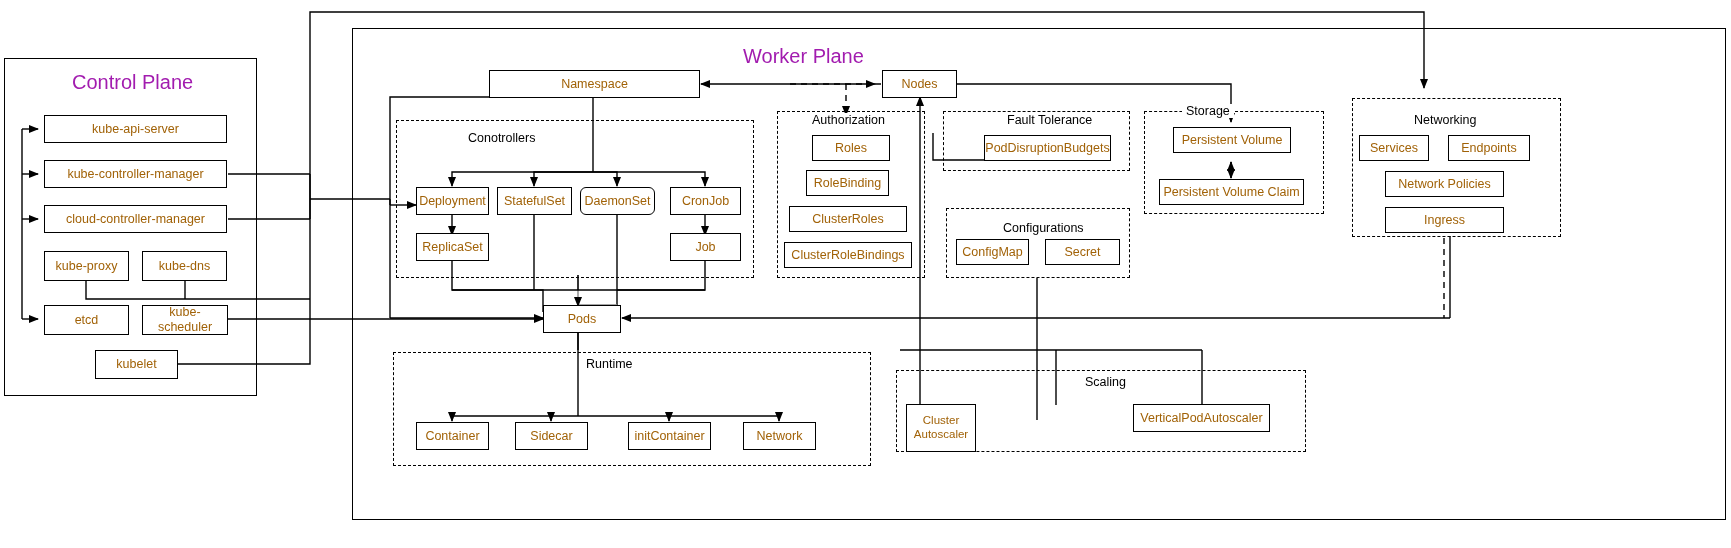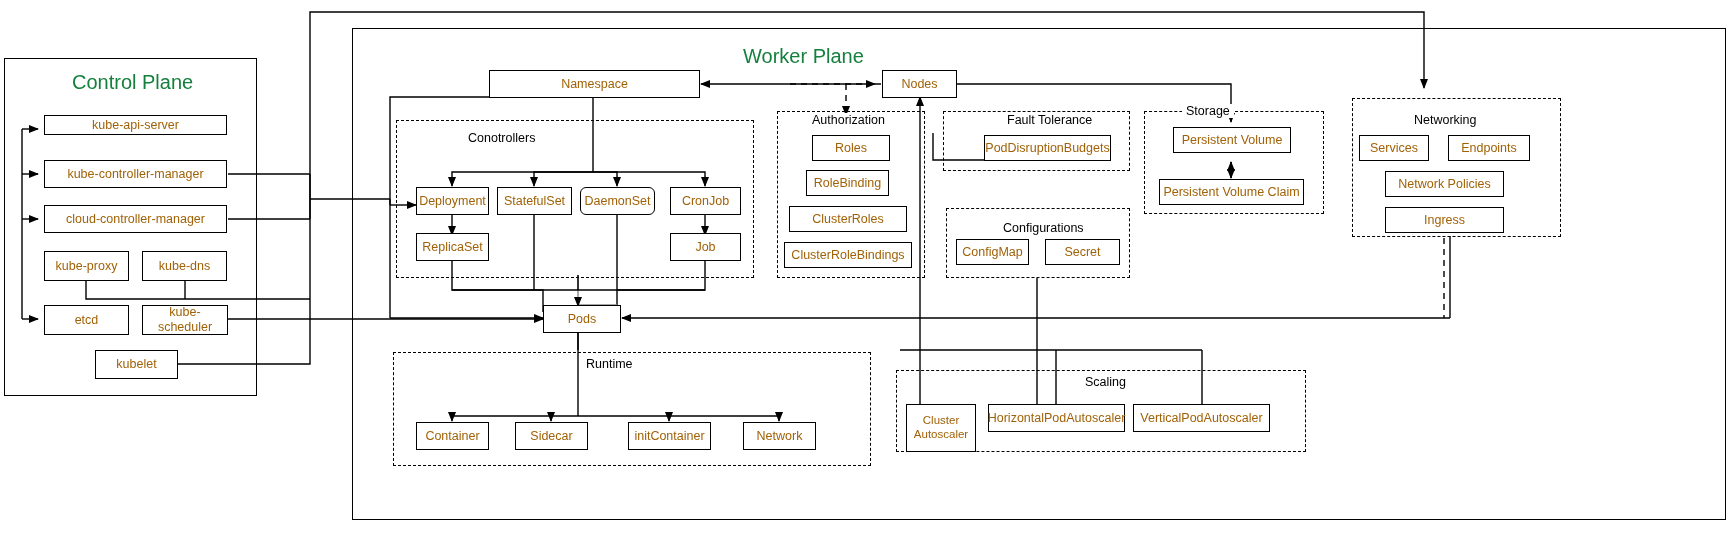--- a/index.html
+++ b/index.html
@@ -66,7 +66,7 @@
   .plane-title {
     position: absolute;
     font-size: 20px;
-    color: #15803d;
+    color: #a21caf;
     white-space: nowrap;
     z-index: 6;
     background: #ffffff;

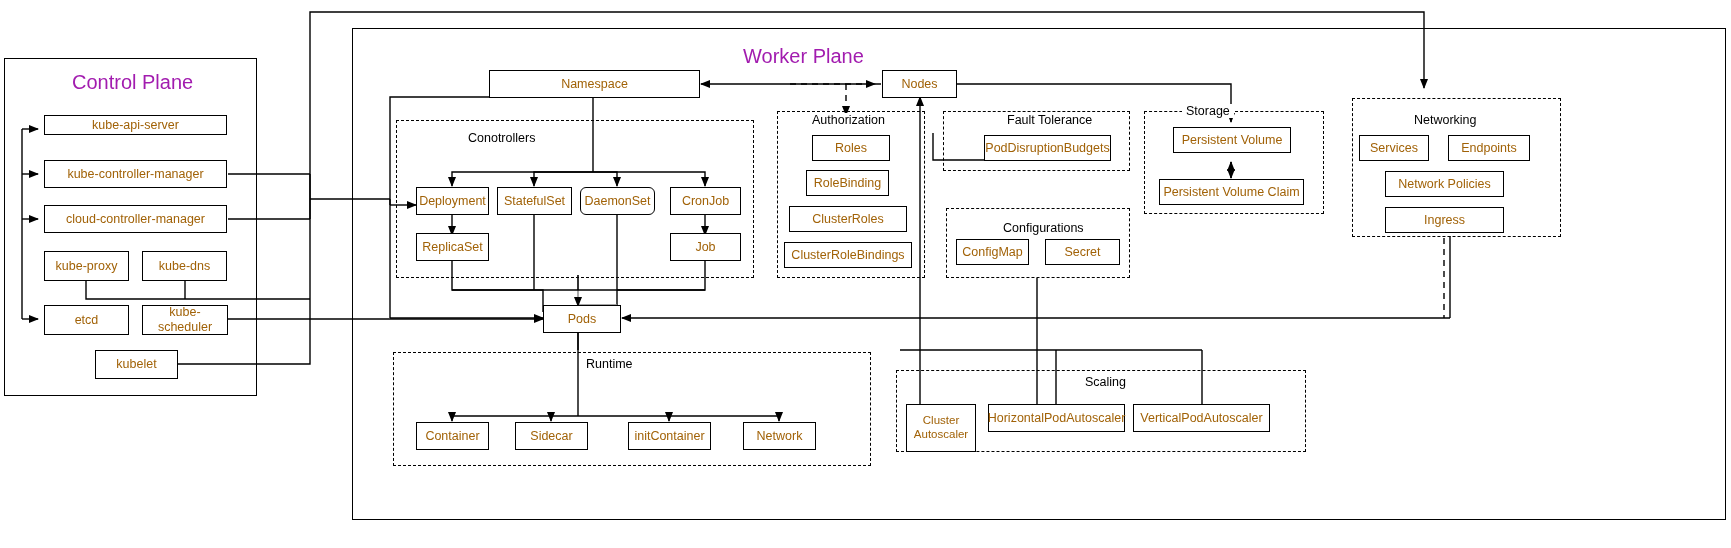--- a/index.html
+++ b/index.html
@@ -181,7 +181,7 @@
   <div class="plane-box" style="left:4px; top:58px; width:253px; height:338px;"></div>
   <div class="plane-title" style="left:66px; top:71px;">Control Plane</div>
 
-  <div class="solid-box" style="left:44px; top:115px; width:183px; height:20px;">kube-api-server</div>
+  <div class="solid-box" style="left:44px; top:115px; width:183px; height:28px;">kube-api-server</div>
   <div class="solid-box" style="left:44px; top:160px; width:183px; height:28px;">kube-controller-manager</div>
   <div class="solid-box" style="left:44px; top:205px; width:183px; height:28px;">cloud-controller-manager</div>
   <div class="solid-box" style="left:44px; top:251px; width:85px; height:30px;">kube-proxy</div>

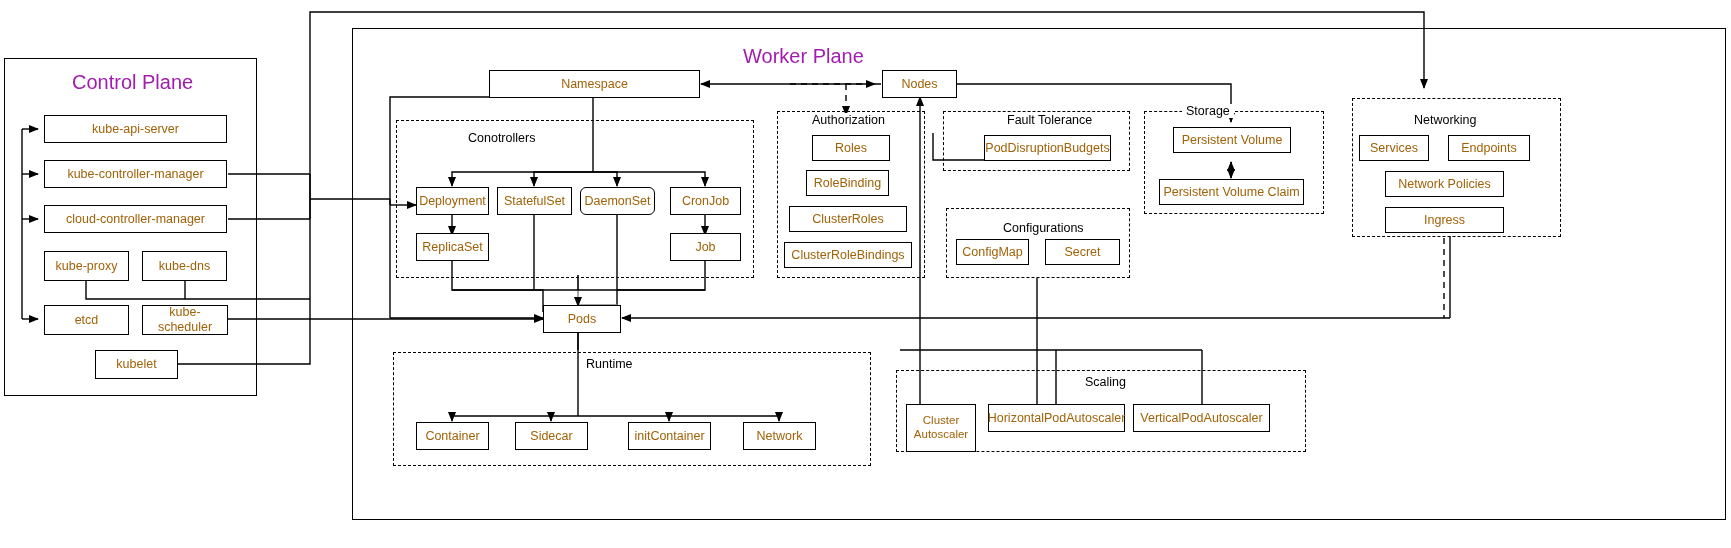--- a/index.html
+++ b/index.html
@@ -248,7 +248,6 @@
   <div class="group-box" style="left:896px; top:370px; width:410px; height:82px;"></div>
   <div class="group-label" style="left:1081px; top:375px;">Scaling</div>
   <div class="solid-box small" style="left:906px; top:404px; width:70px; height:48px;">Cluster Autoscaler</div>
-  <div class="solid-box" style="left:988px; top:404px; width:137px; height:28px;">HorizontalPodAutoscaler</div>
   <div class="solid-box" style="left:1133px; top:404px; width:137px; height:28px;">VerticalPodAutoscaler</div>
 
 </div>

